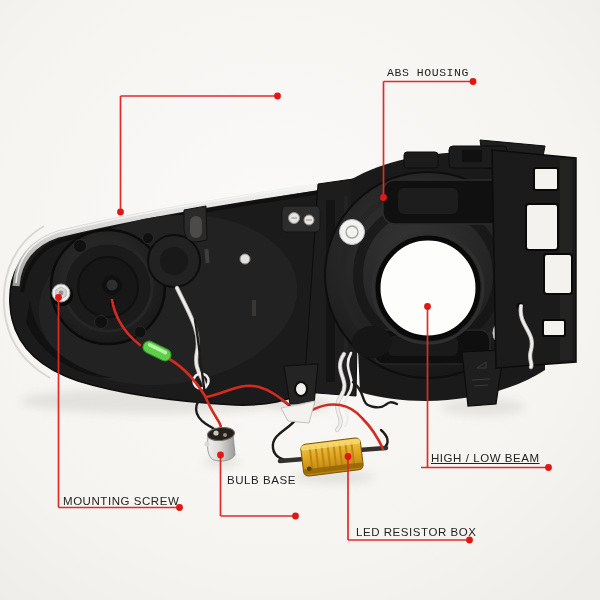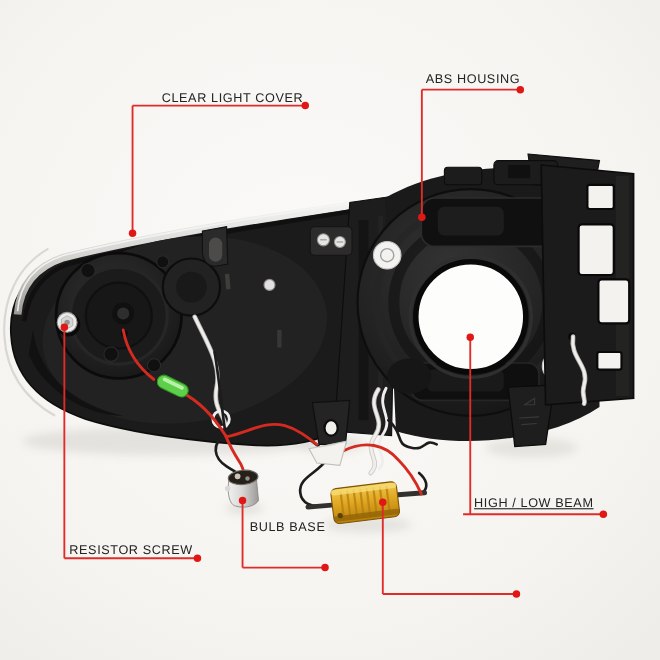--- a/index.html
+++ b/index.html
@@ -288,7 +288,7 @@
   </svg>
 
   <div class="callout-label" style="left:147px; top:84px;">CLEAR LIGHT COVER</div>
-  <div class="callout-label" style="left:387px; top:66px;">ABS HOUSING</div>
+  <div class="callout-label" style="left:387px; top:66px;font-family:Liberation Mono, monospace;">ABS HOUSING</div>
   <div class="callout-label" style="left:431px; top:452px;text-decoration:underline;">HIGH / LOW BEAM</div>
   <div class="callout-label" style="left:63px; top:495px;">RESISTOR SCREW</div>
   <div class="callout-label" style="left:227px; top:474px;">BULB BASE</div>

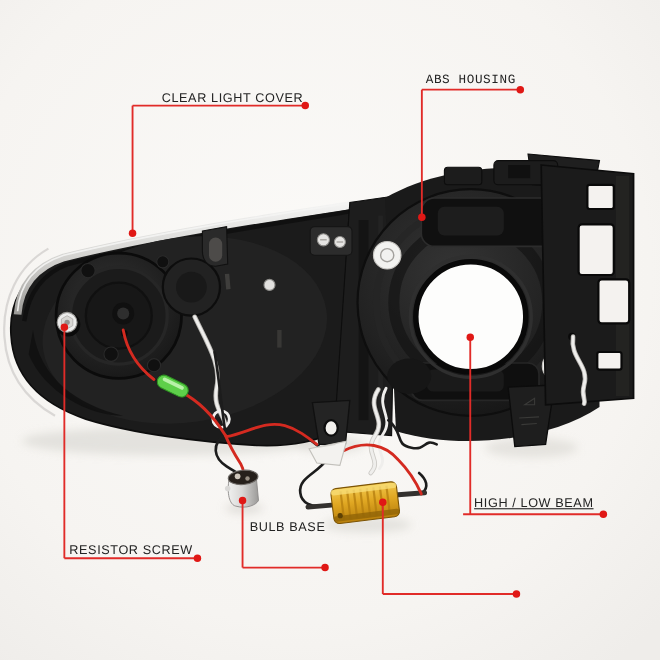--- a/index.html
+++ b/index.html
@@ -287,7 +287,6 @@
     </g>
   </svg>
 
-  <div class="callout-label" style="left:147px; top:84px;">CLEAR LIGHT COVER</div>
   <div class="callout-label" style="left:387px; top:66px;font-family:Liberation Mono, monospace;">ABS HOUSING</div>
   <div class="callout-label" style="left:431px; top:452px;text-decoration:underline;">HIGH / LOW BEAM</div>
   <div class="callout-label" style="left:63px; top:495px;">RESISTOR SCREW</div>

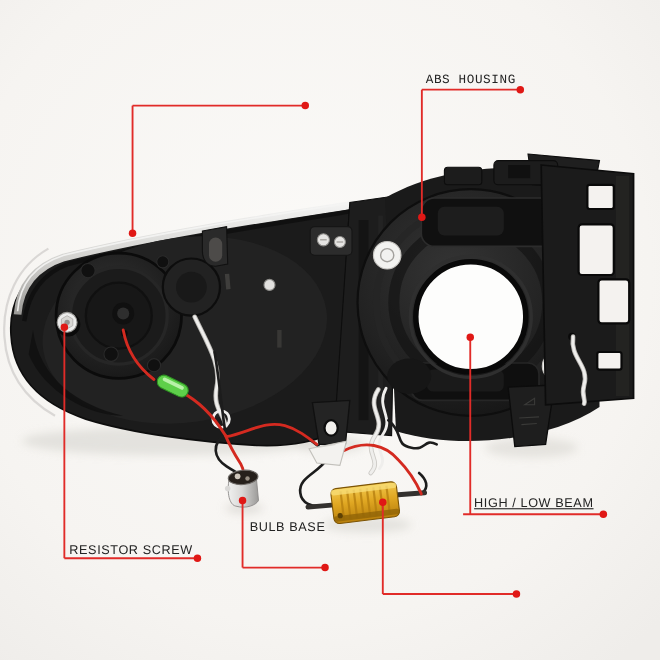--- a/index.html
+++ b/index.html
@@ -289,7 +289,7 @@
 
   <div class="callout-label" style="left:387px; top:66px;font-family:Liberation Mono, monospace;">ABS HOUSING</div>
   <div class="callout-label" style="left:431px; top:452px;text-decoration:underline;">HIGH / LOW BEAM</div>
-  <div class="callout-label" style="left:63px; top:495px;">RESISTOR SCREW</div>
+  <div class="callout-label" style="left:63px; top:495px;">MOUNTING SCREW</div>
   <div class="callout-label" style="left:227px; top:474px;">BULB BASE</div>
 </div>
 

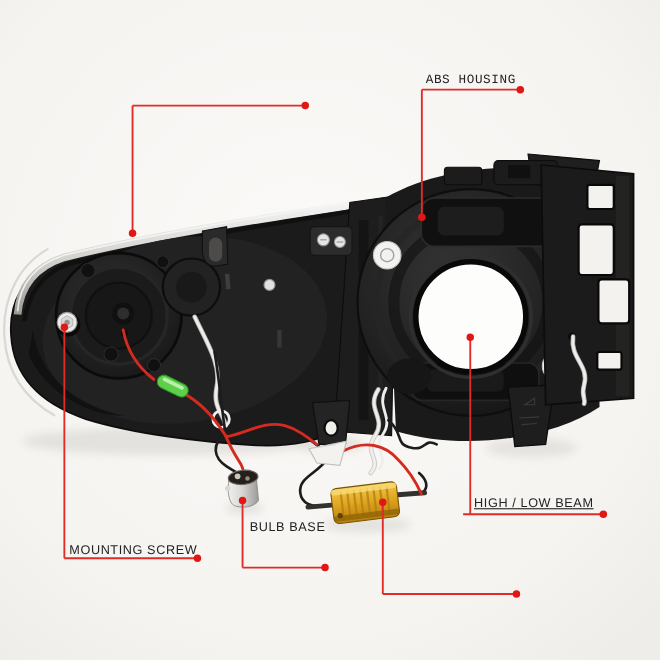--- a/index.html
+++ b/index.html
@@ -291,6 +291,7 @@
   <div class="callout-label" style="left:431px; top:452px;text-decoration:underline;">HIGH / LOW BEAM</div>
   <div class="callout-label" style="left:63px; top:495px;">MOUNTING SCREW</div>
   <div class="callout-label" style="left:227px; top:474px;">BULB BASE</div>
+  <div class="callout-label" style="left:356px; top:526px;">LED RESISTOR BOX</div>
 </div>
 
 </body></html>

